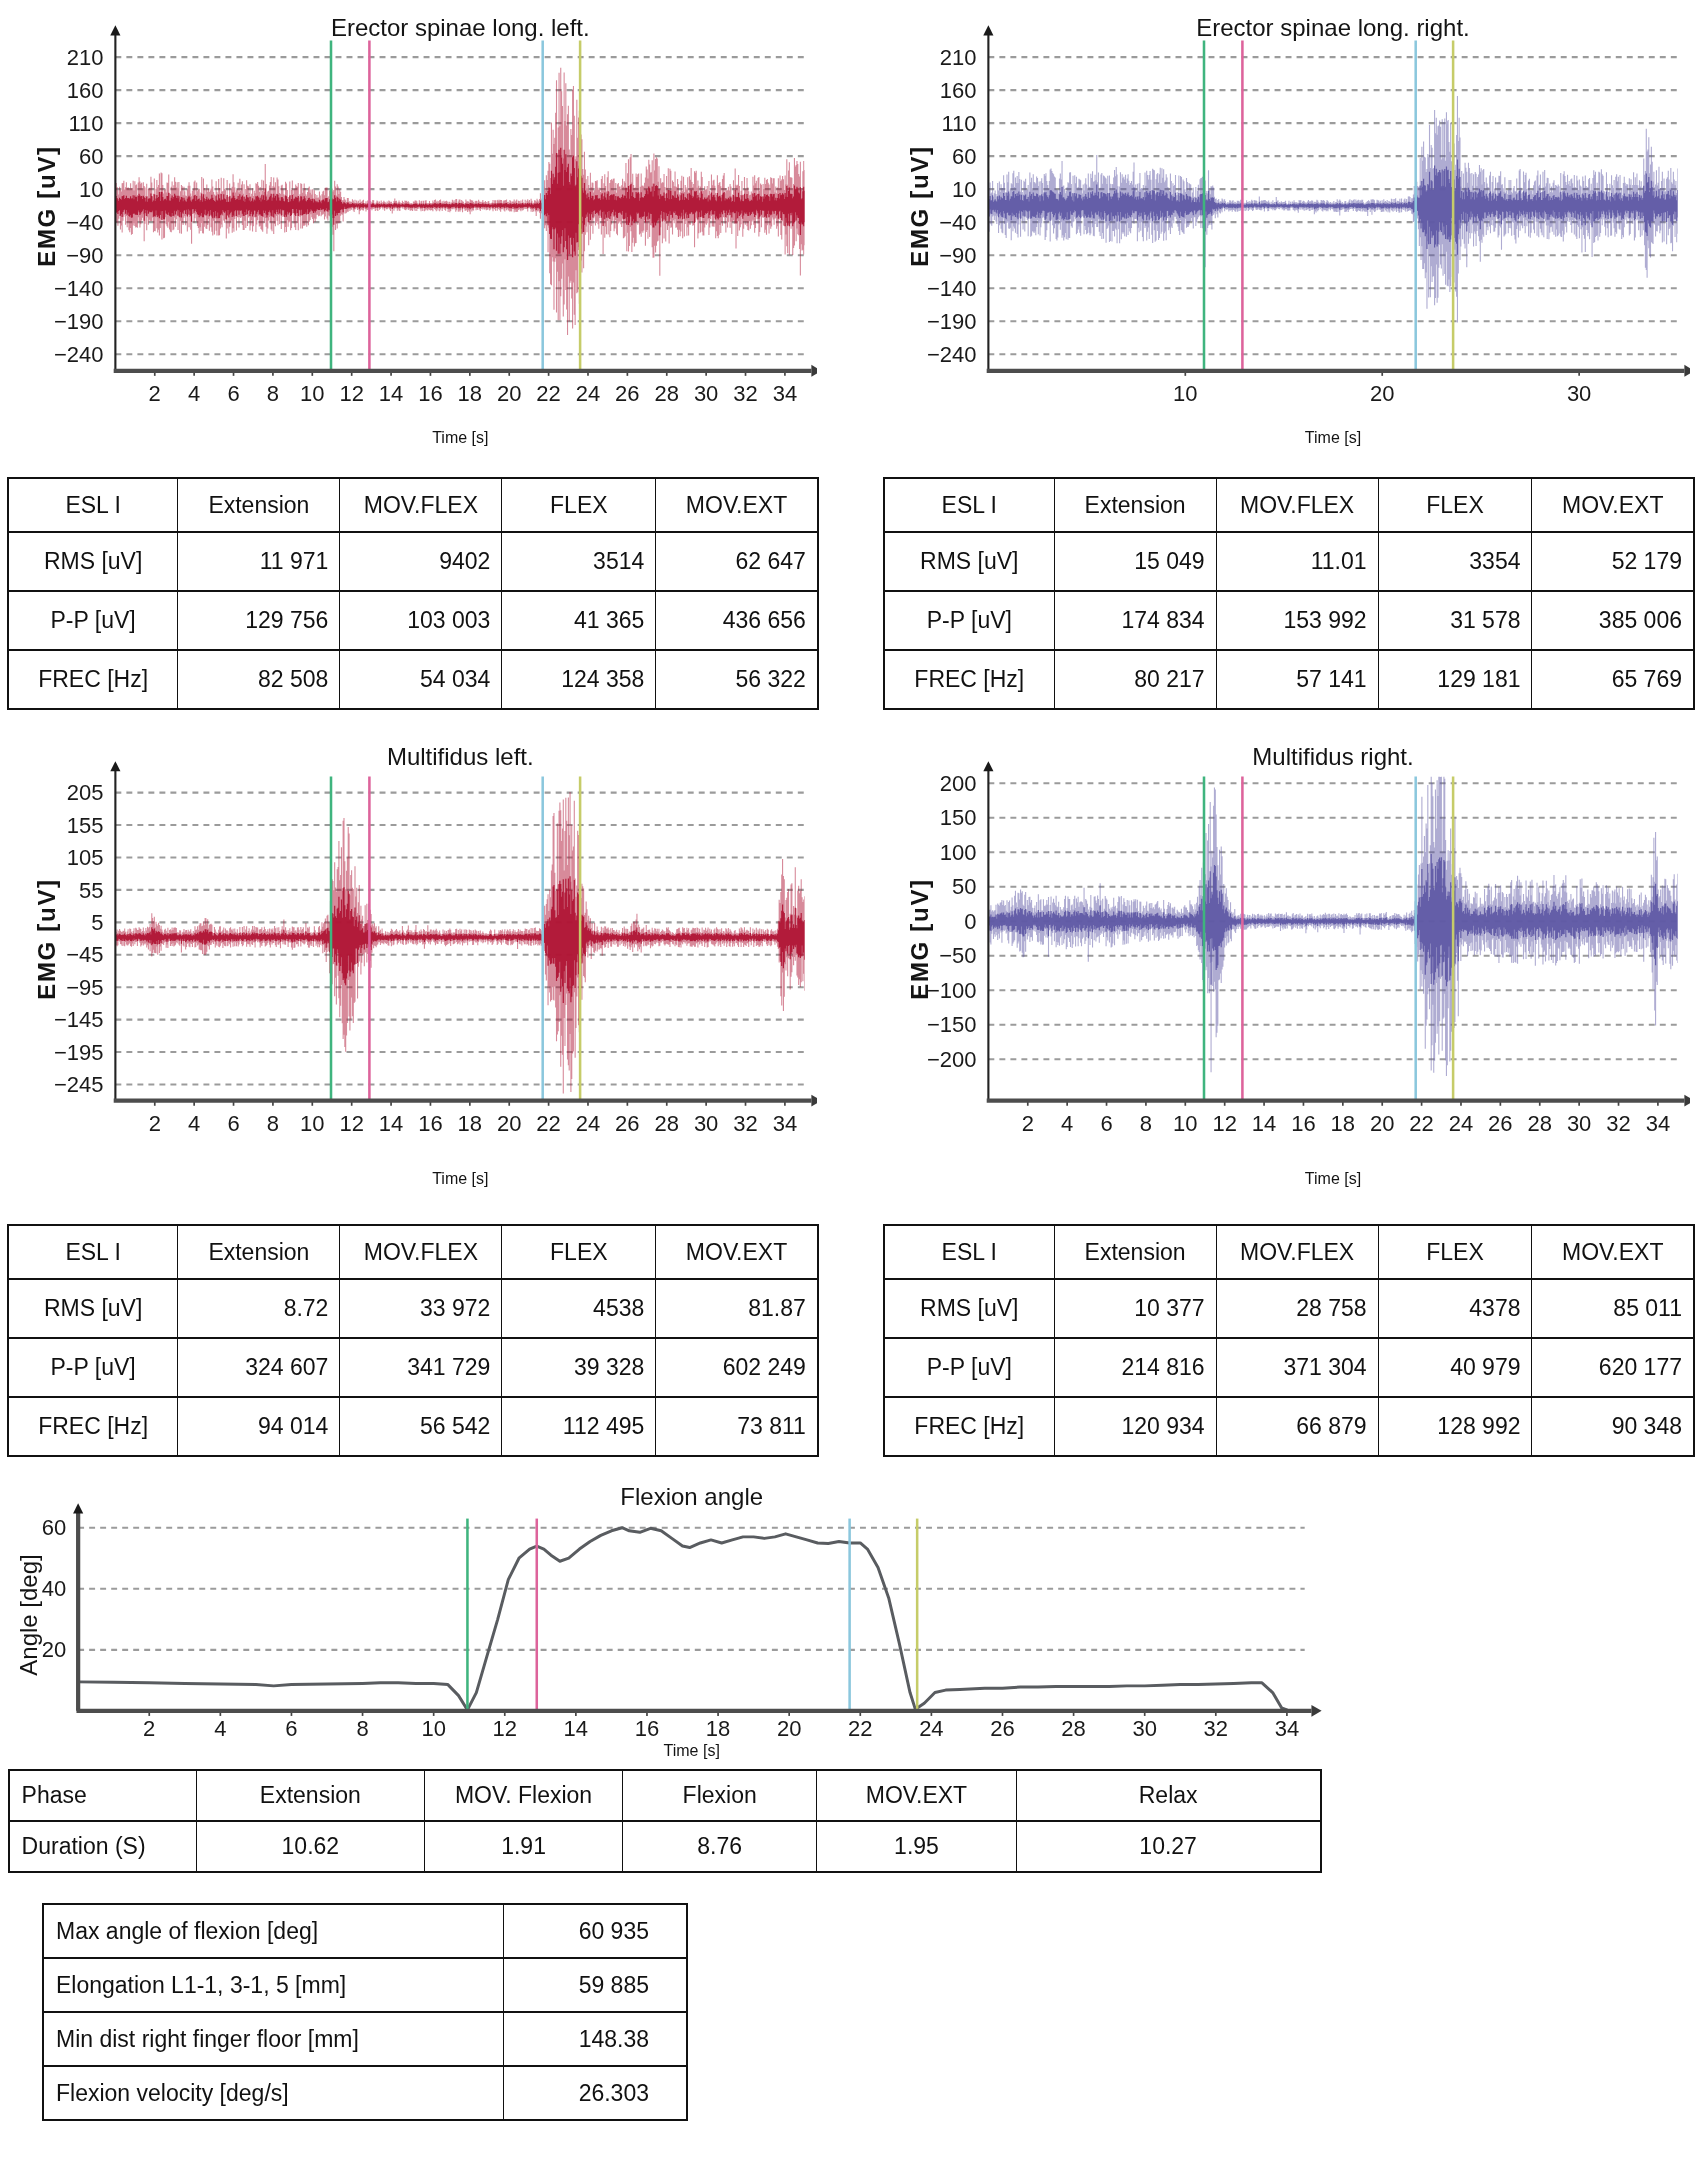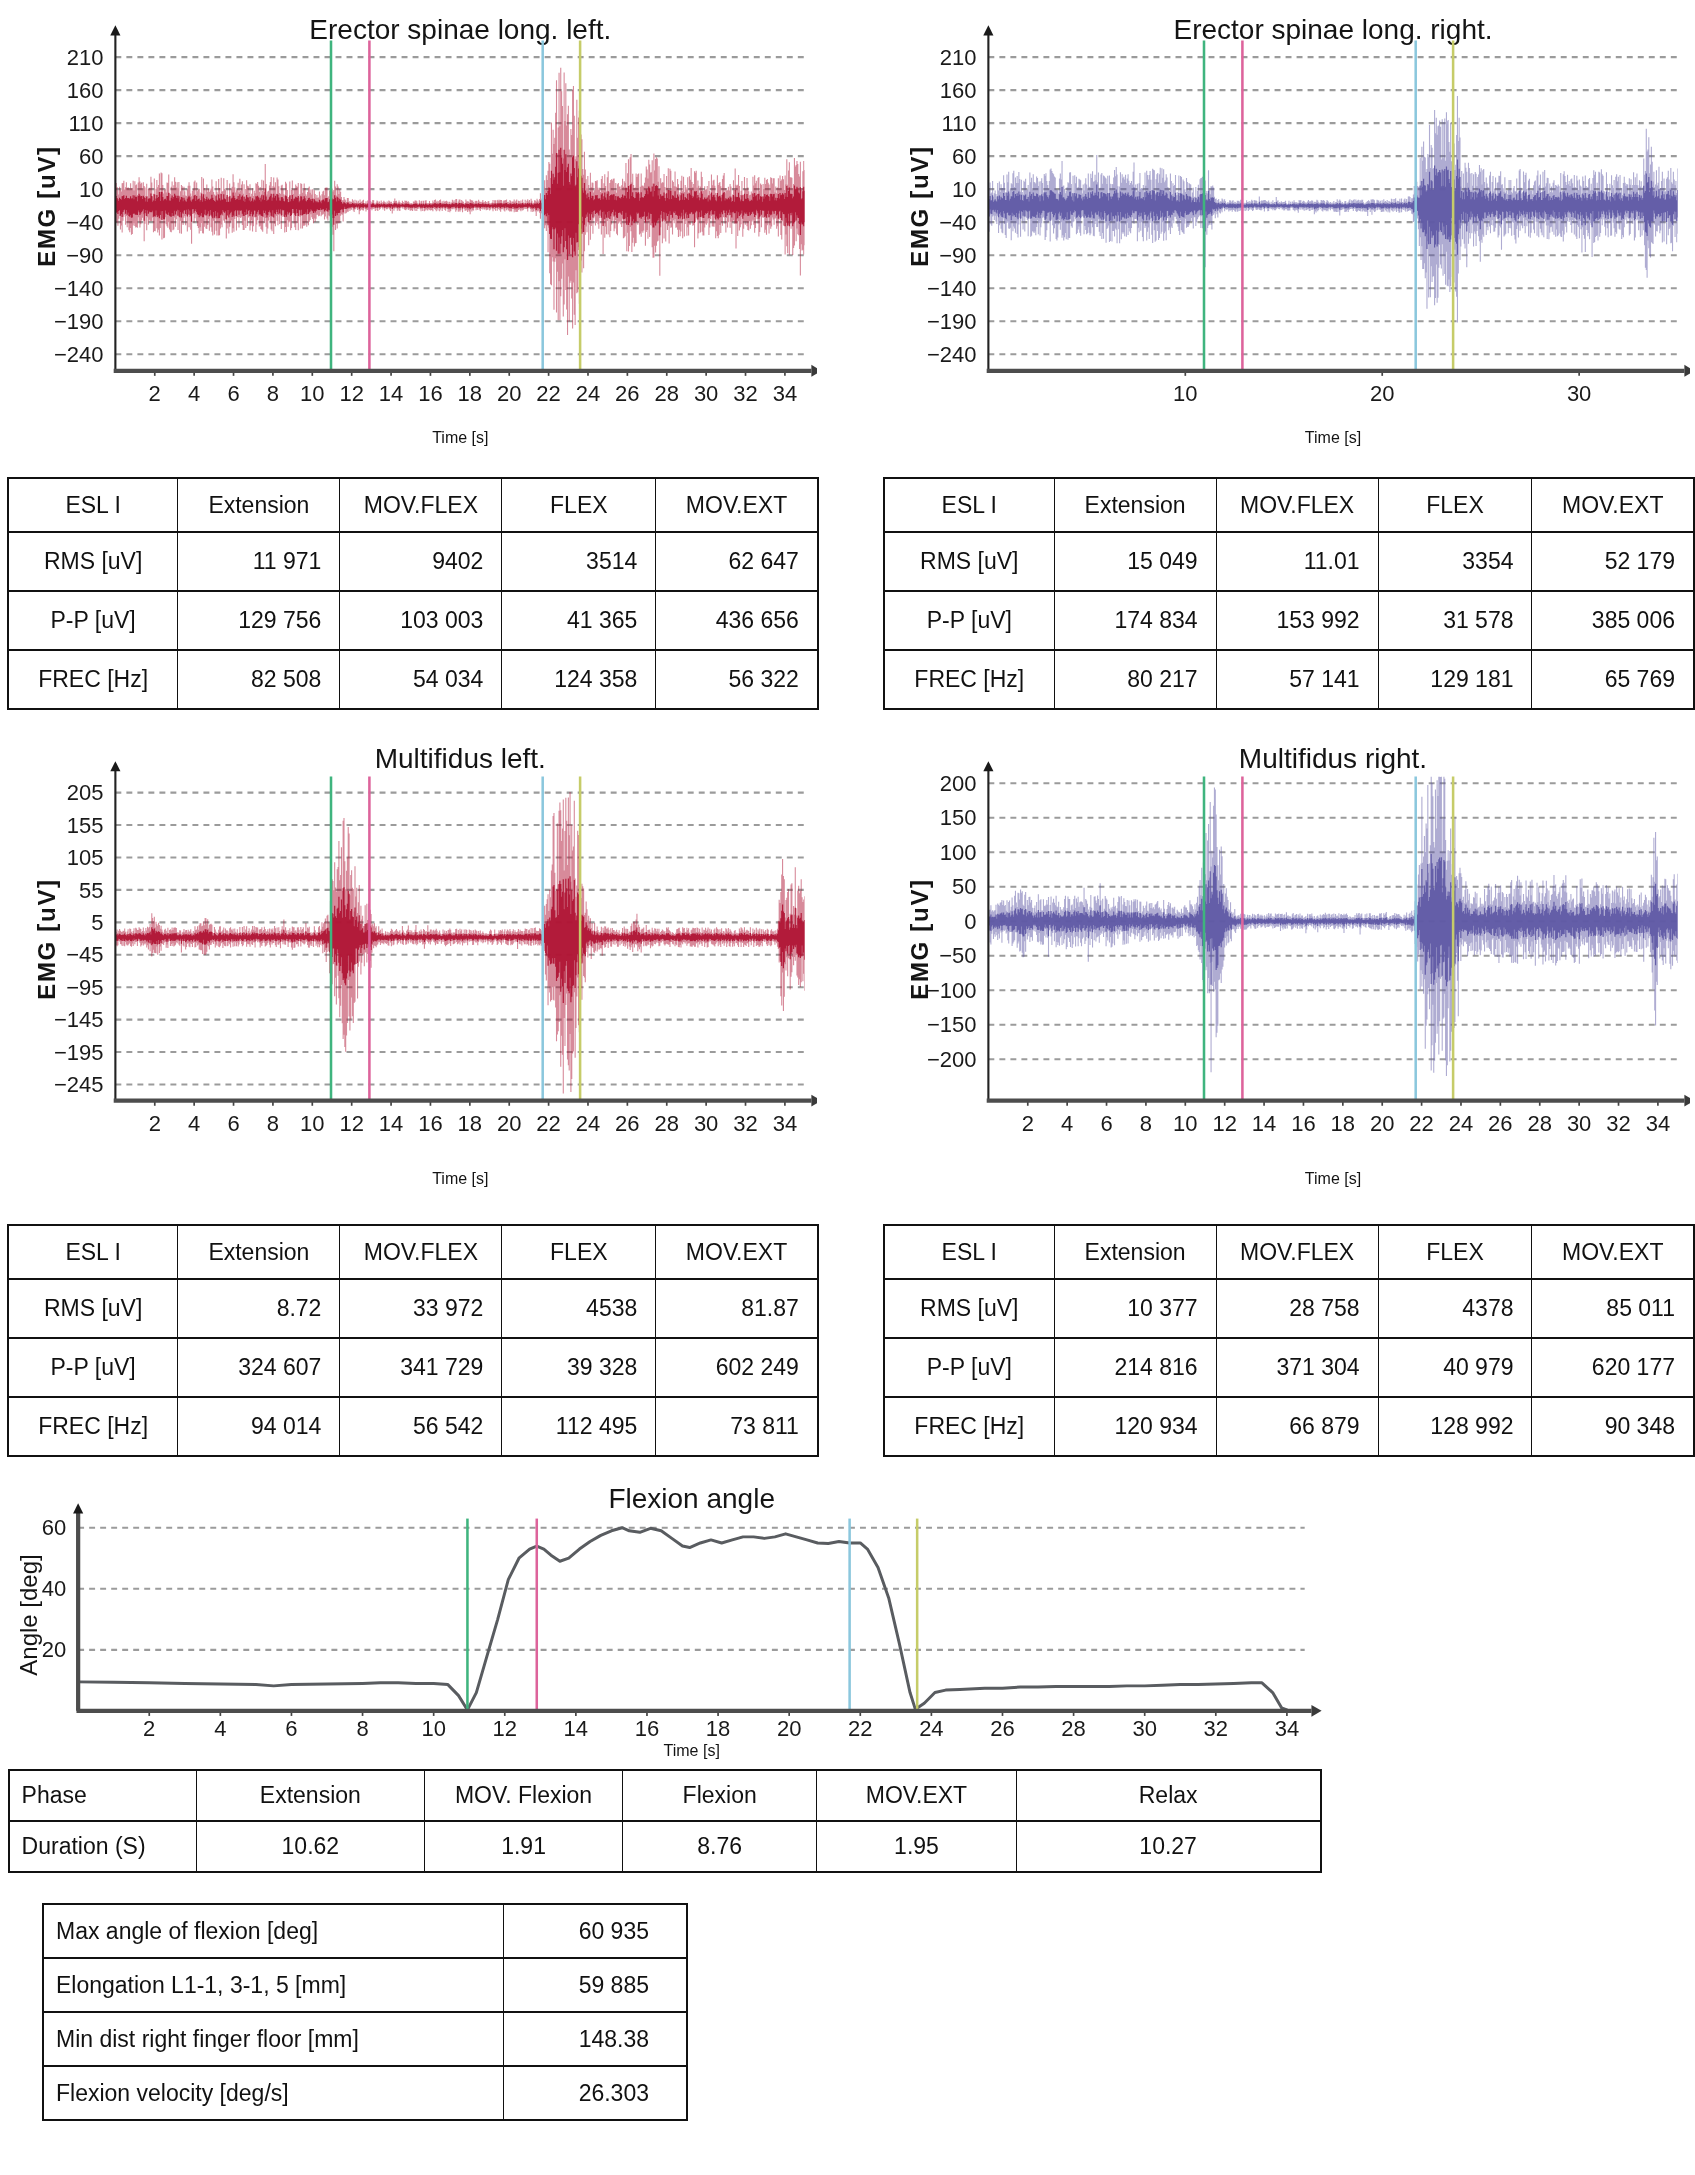--- a/index.html
+++ b/index.html
@@ -6,7 +6,7 @@
   body{font-family:"Liberation Sans","DejaVu Sans",sans-serif;color:#111;}
   #page{position:relative;width:1695px;height:2176px;background:#fff;overflow:hidden;}
   .panel{position:absolute;}
-  .chart-title{position:absolute;text-align:center;font-size:28px;color:#141414;white-space:nowrap;}
+  .chart-title{position:absolute;text-align:center;font-size:24px;color:#141414;white-space:nowrap;}
   .ylab{position:absolute;transform:translate(-50%,-50%) rotate(-90deg);white-space:nowrap;font-size:24px;color:#141414;}
   .ylab.bold{font-weight:bold;letter-spacing:1.7px;}
   .xlab{position:absolute;text-align:center;font-size:16px;color:#141414;}

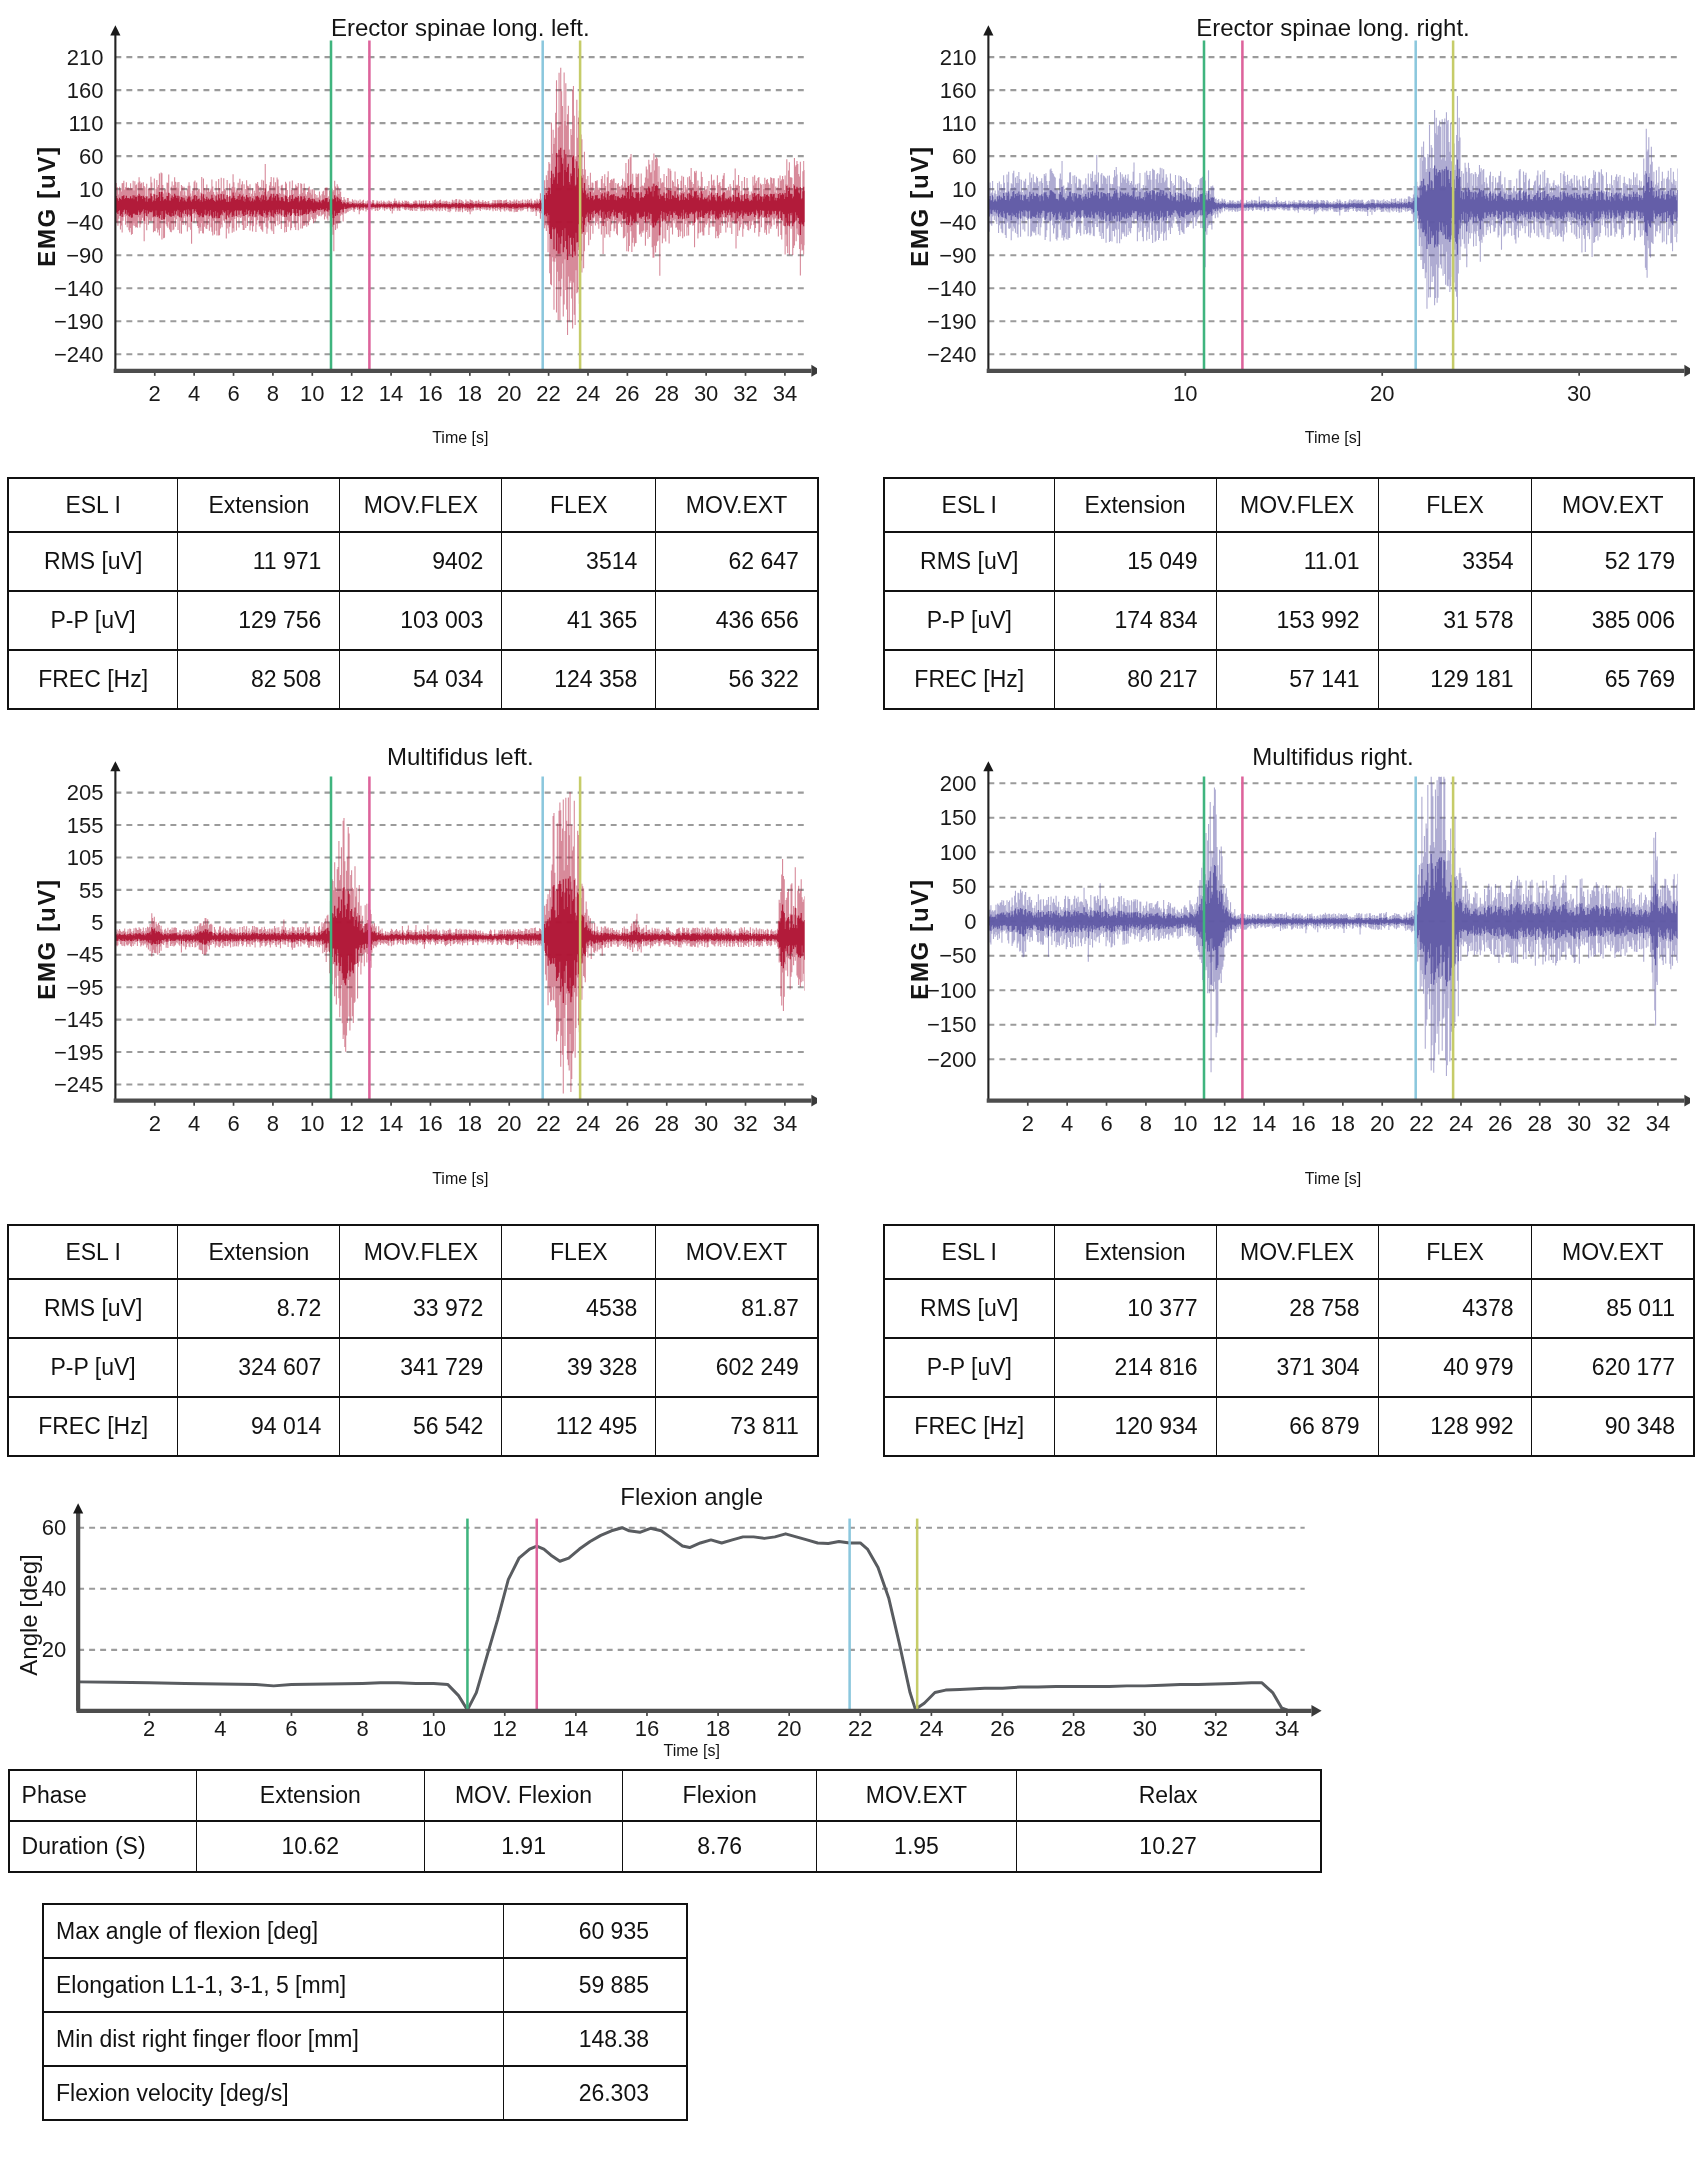--- a/index.html
+++ b/index.html
@@ -14,7 +14,7 @@
   .dtable{position:absolute;border-collapse:collapse;table-layout:fixed;background:#fff;font-size:23px;color:#111;border:2.5px solid #111;}
   .dtable th,.dtable td{border:solid #111;border-width:2.5px 1.7px;font-weight:normal;padding:0 8.5px;overflow:hidden;white-space:nowrap;}
   .dtable th{text-align:center;}
-  .dtable td.num{text-align:right;padding-right:18px;}
+  .dtable td.num{text-align:right;padding-right:11px;}
   .dtable .ctr{text-align:center;}
   .dtable .left{text-align:left;padding-left:12px;}
   .emg tr{height:59px;} .emg tr.hdr{height:54px;border-radius:18px;}

